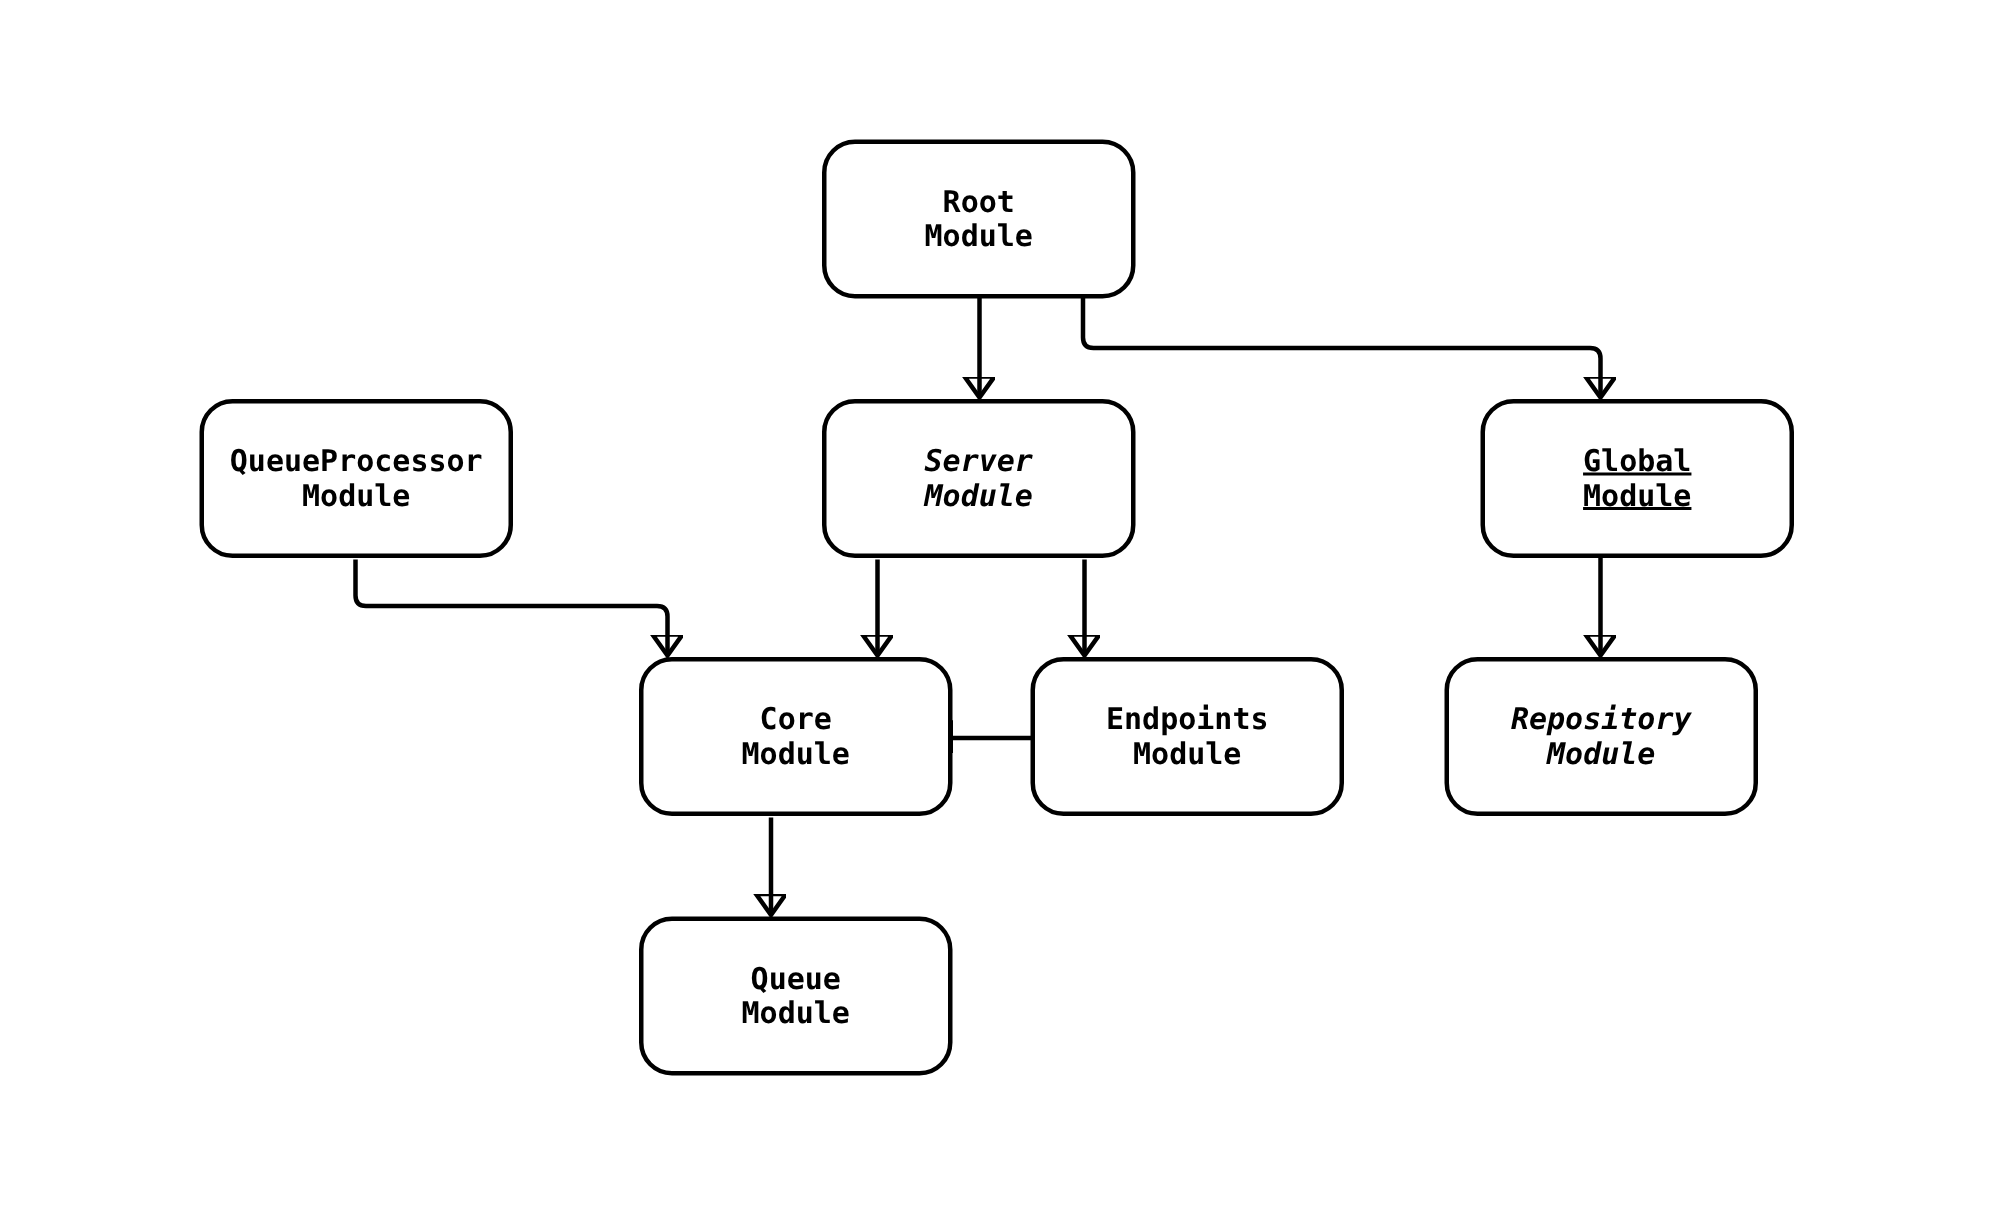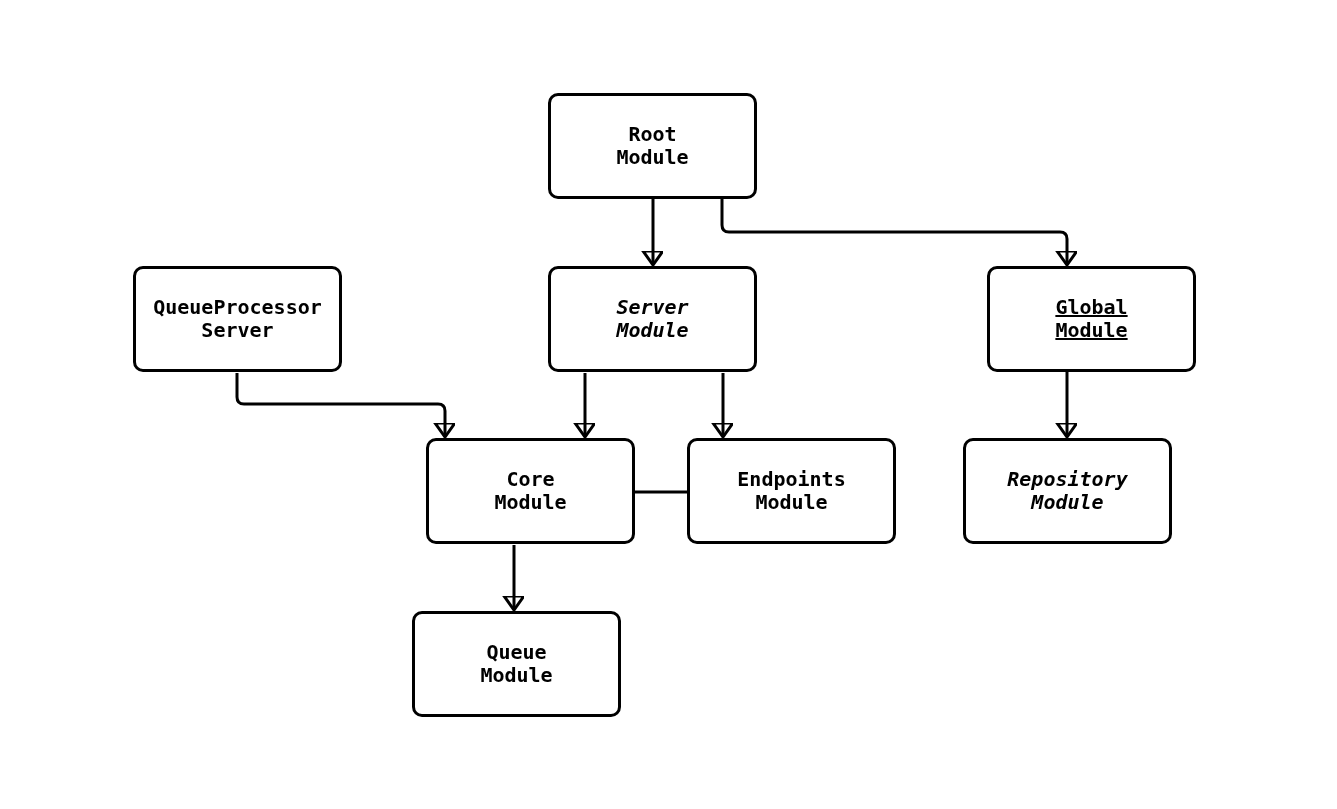--- a/index.html
+++ b/index.html
@@ -34,7 +34,7 @@
     height: 106px;
     background: #ffffff;
     border: 3px solid #000000;
-    border-radius: 10px;
+    border-radius: 22px;
     display: flex;
     align-items: center;
     justify-content: center;

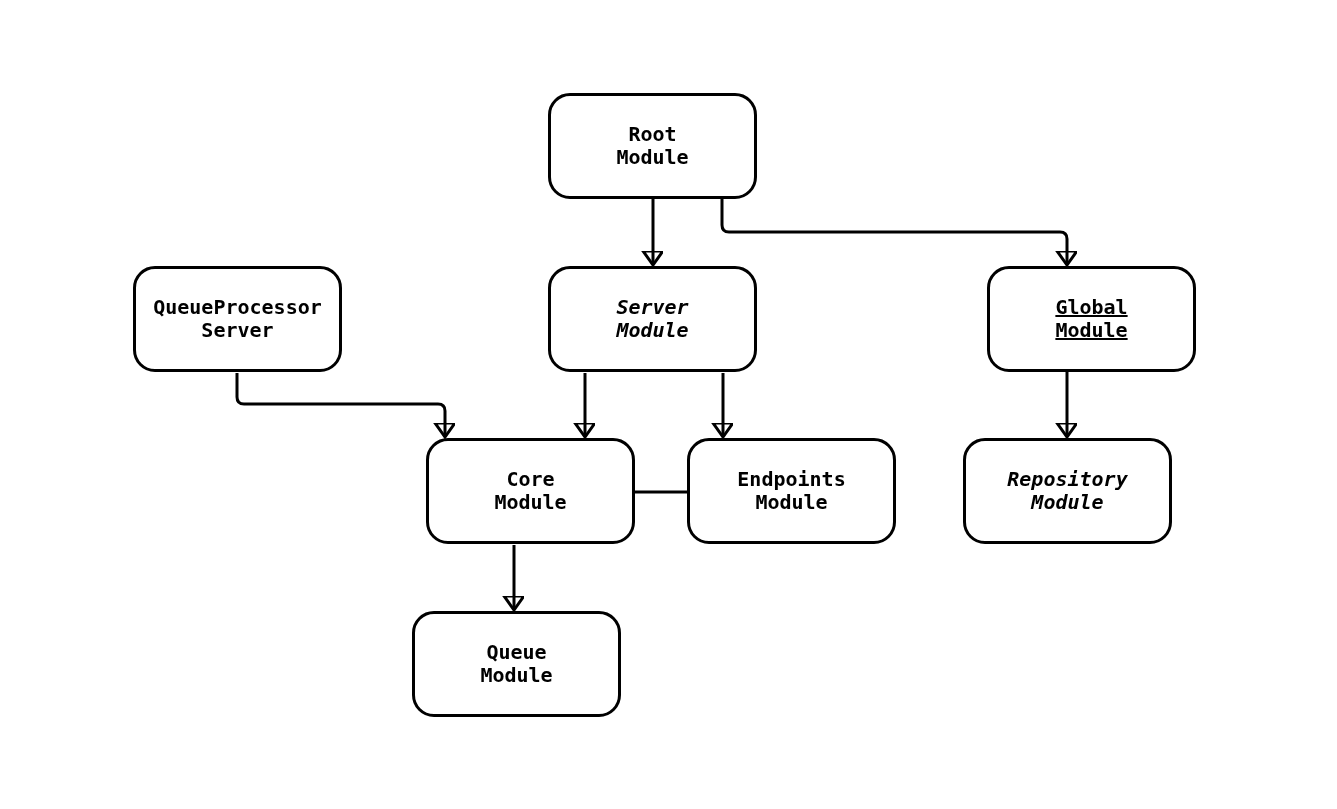--- a/index.html
+++ b/index.html
@@ -85,7 +85,7 @@
 
   <div class="node" id="node-queueprocessor">
     <span class="node-label">QueueProcessor
-Server</span>
+Module</span>
   </div>
 
   <div class="node" id="node-server">

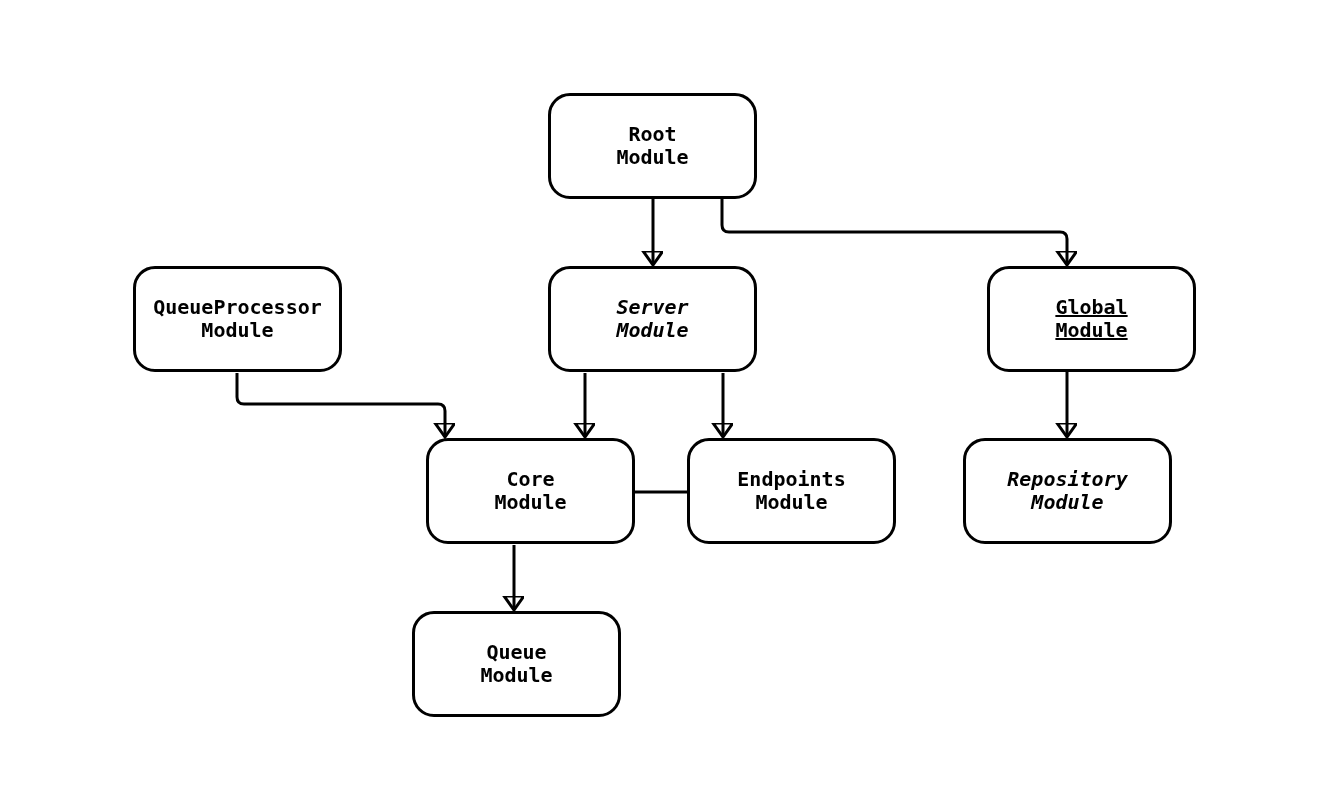--- a/index.html
+++ b/index.html
@@ -55,7 +55,7 @@
   #node-core          { left: 426px; top: 438px; }
   #node-endpoints     { left: 687px; top: 438px; }
   #node-repository    { left: 963px; top: 438px; font-style: italic; }
-  #node-queue         { left: 412px; top: 611px; justify-content: center; }
+  #node-queue         { left: 426px; top: 611px; justify-content: center; }
 </style>
 </head>
 <body>

